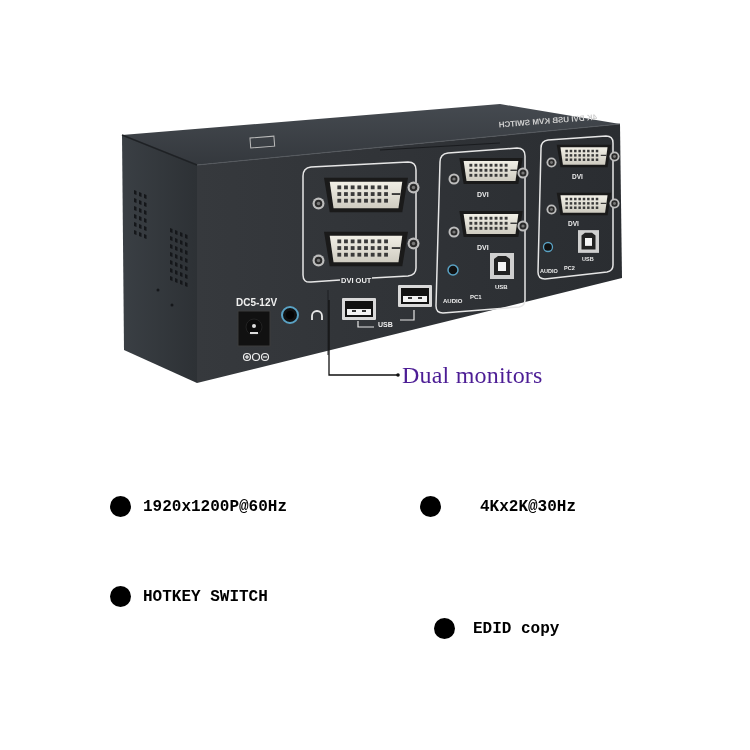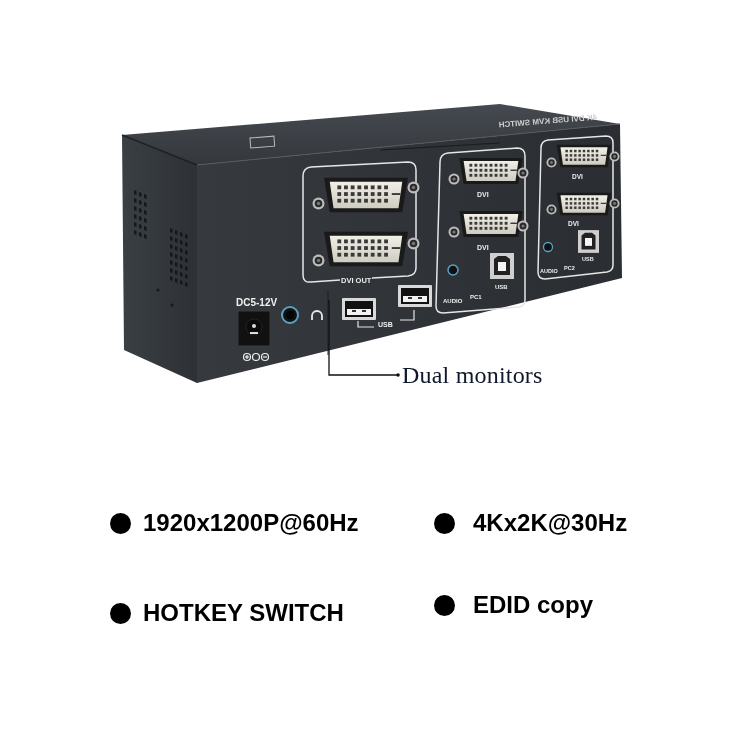--- a/index.html
+++ b/index.html
@@ -7,7 +7,7 @@
     .product { position: absolute; left: 0; top: 0; width: 750px; height: 420px; }
     .callout-label {
       position: absolute; left: 402px; top: 362px;
-      font-family: "Liberation Serif", serif; font-size: 24px; color: #0f172a;
+      font-family: "Liberation Serif", serif; font-size: 24px; color: #4c1d95;
       letter-spacing: 0.2px;
     }
     .feature {

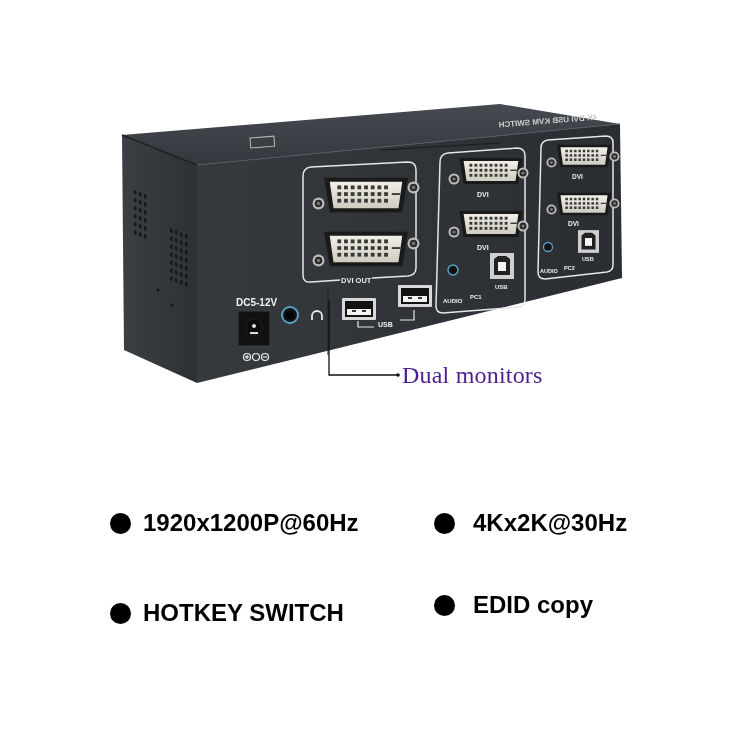--- a/index.html
+++ b/index.html
@@ -12,7 +12,7 @@
     }
     .feature {
       position: absolute; display: flex; align-items: center;
-      font-family: Liberation Sans, sans-serif; font-weight: bold; font-size: 24px; color: #000; margin-top: 13px;
+      font-family: Liberation Mono, monospace; font-weight: bold; font-size: 16px; color: #000;
     }
     .bullet { width: 21px; height: 21px; border-radius: 50%; background: #000; margin-right: 12px; flex: none; }
     .f1 { left: 110px; top: 496px; }

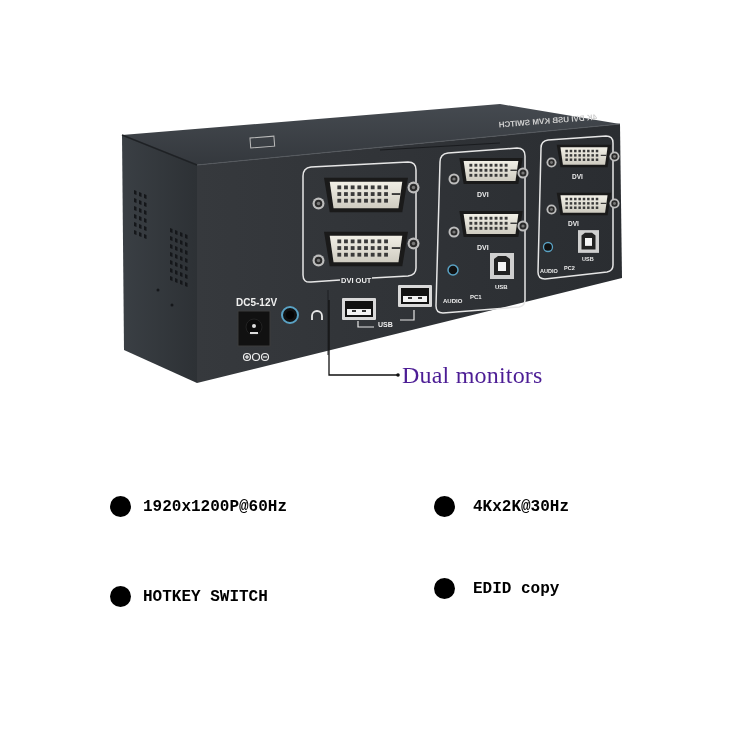--- a/index.html
+++ b/index.html
@@ -16,7 +16,7 @@
     }
     .bullet { width: 21px; height: 21px; border-radius: 50%; background: #000; margin-right: 12px; flex: none; }
     .f1 { left: 110px; top: 496px; }
-    .f2 { left: 434px; top: 496px; }
+    .f2 { left: 420px; top: 496px; gap: 21px; }
     .f3 { left: 110px; top: 586px; text-align: right; }
     .f4 { left: 434px; top: 578px; text-align: right; }
     .f2 .bullet, .f4 .bullet { margin-right: 18px; }

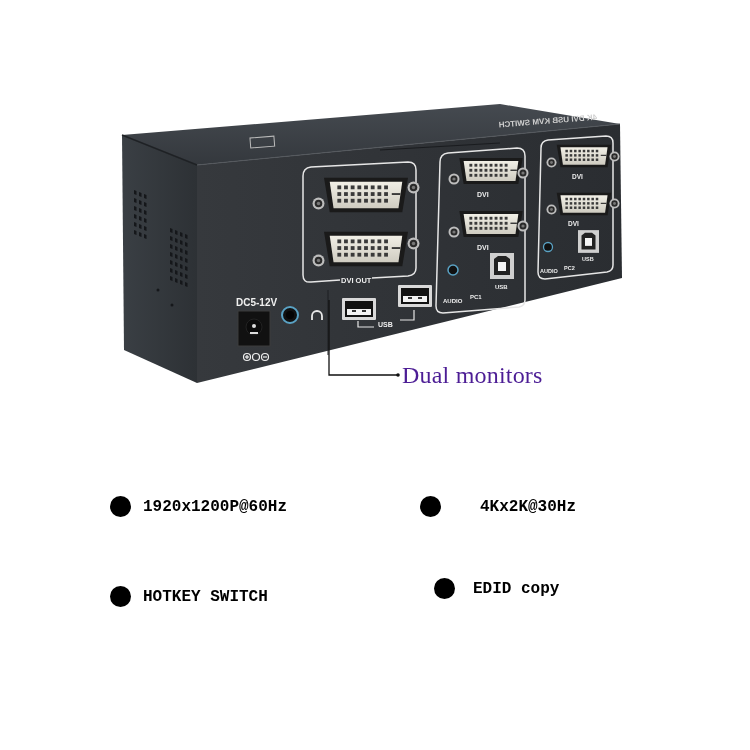--- a/index.html
+++ b/index.html
@@ -18,7 +18,7 @@
     .f1 { left: 110px; top: 496px; }
     .f2 { left: 420px; top: 496px; gap: 21px; }
     .f3 { left: 110px; top: 586px; text-align: right; }
-    .f4 { left: 434px; top: 578px; text-align: right; }
+    .f4 { left: 434px; top: 618px; text-align: right; }
     .f2 .bullet, .f4 .bullet { margin-right: 18px; }
     svg text { font-family: "Liberation Sans", sans-serif; font-weight: bold; }
   </style>

